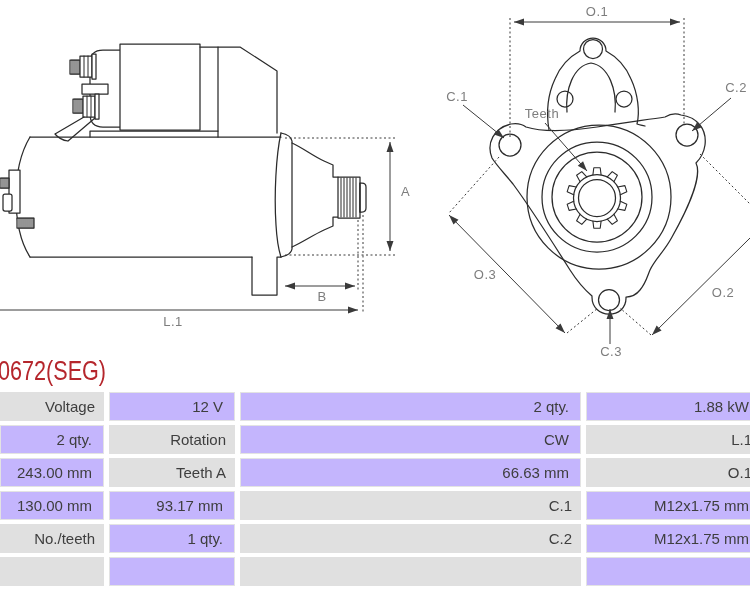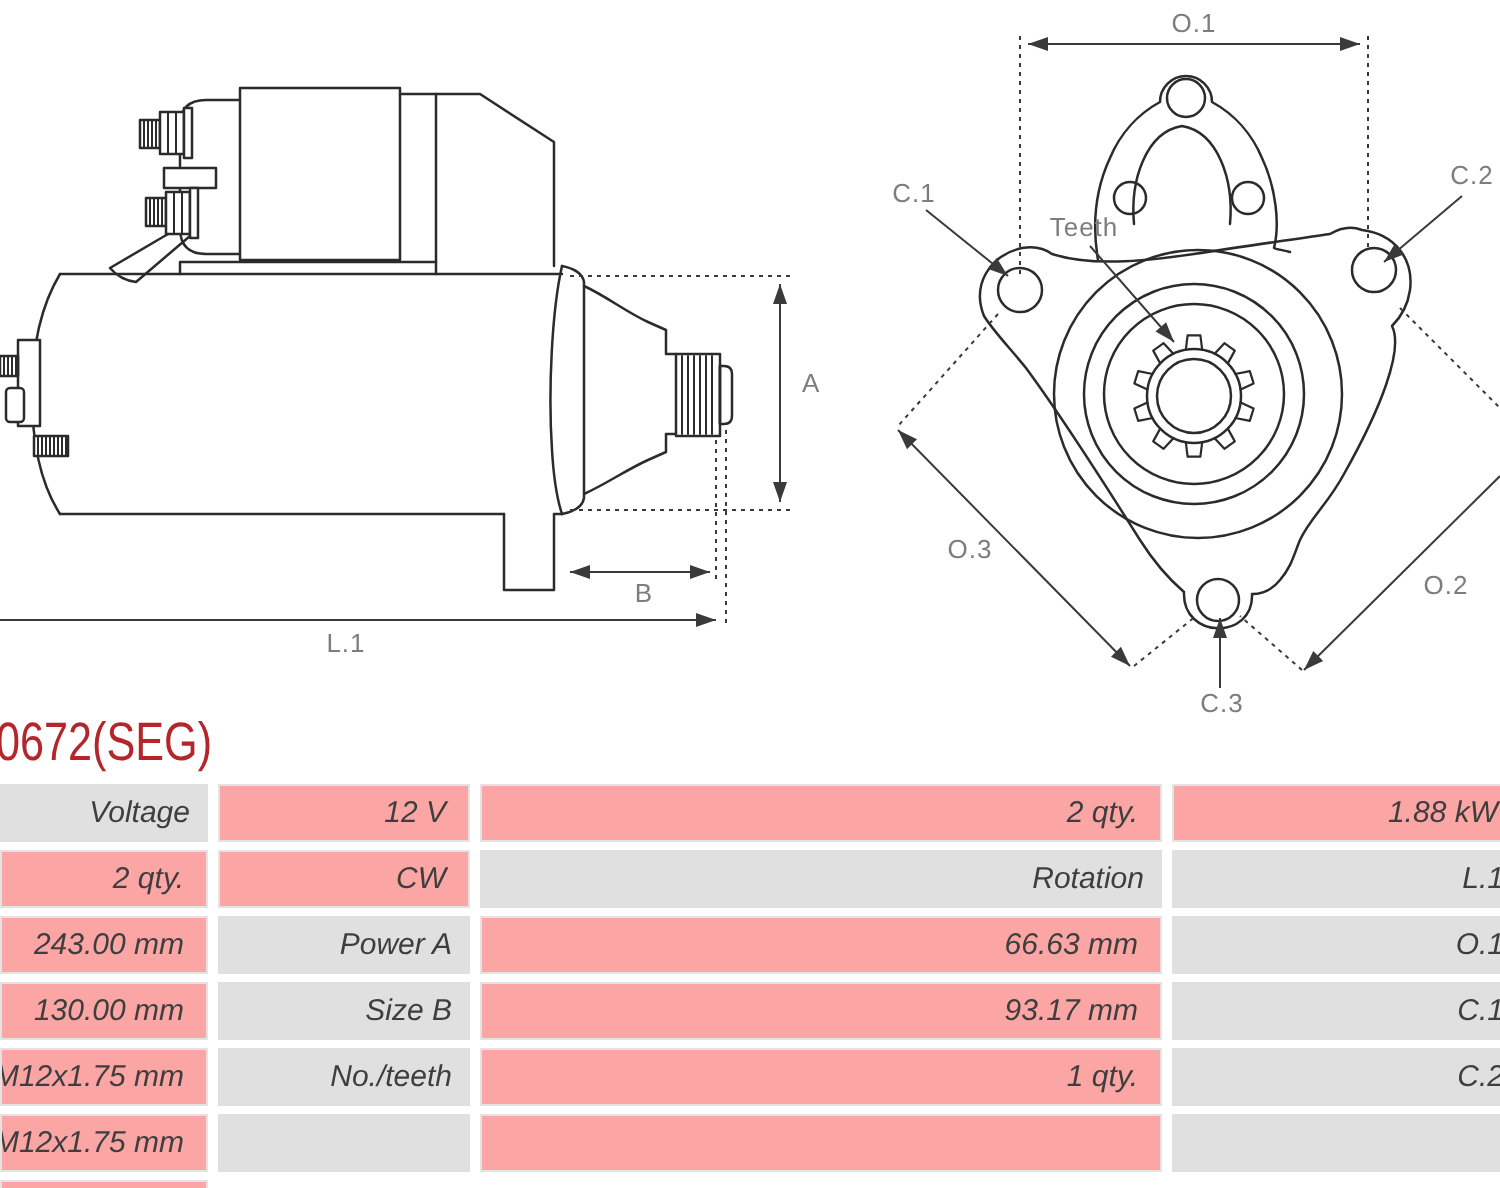--- a/index.html
+++ b/index.html
@@ -25,7 +25,7 @@
   }
   .cell{
     display:flex;align-items:center;justify-content:flex-end;
-    box-sizing:border-box;white-space:nowrap;overflow:hidden;font-style:italic;
+    box-sizing:border-box;white-space:nowrap;overflow:hidden;
   }
   .cell.label{background:#e0e0e0;padding-right:9px;}
   .cell.value{background:#fca5a5;border:1px solid #e3e3e3;padding-right:11px;}

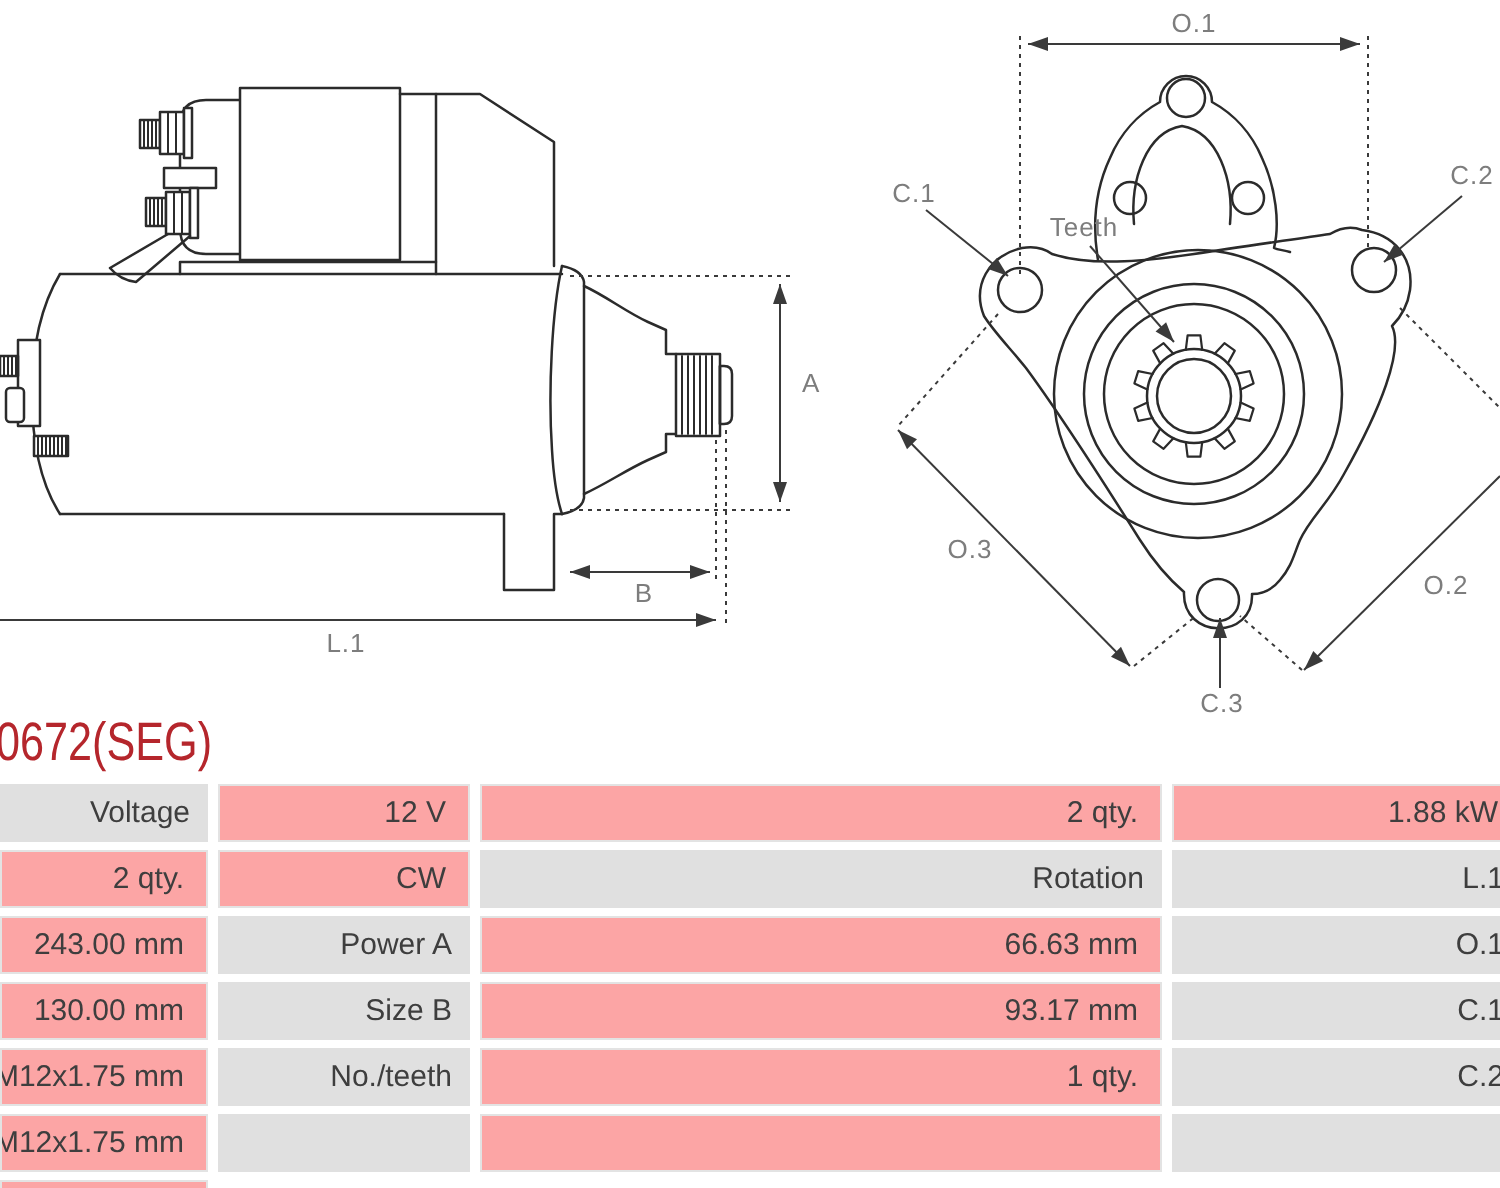--- a/index.html
+++ b/index.html
@@ -28,7 +28,7 @@
     box-sizing:border-box;white-space:nowrap;overflow:hidden;
   }
   .cell.label{background:#e0e0e0;padding-right:9px;}
-  .cell.value{background:#fca5a5;border:1px solid #e3e3e3;padding-right:11px;}
+  .cell.value{background:#c4b5fd;border:1px solid #e3e3e3;padding-right:11px;}
 </style>
 </head>
 <body>

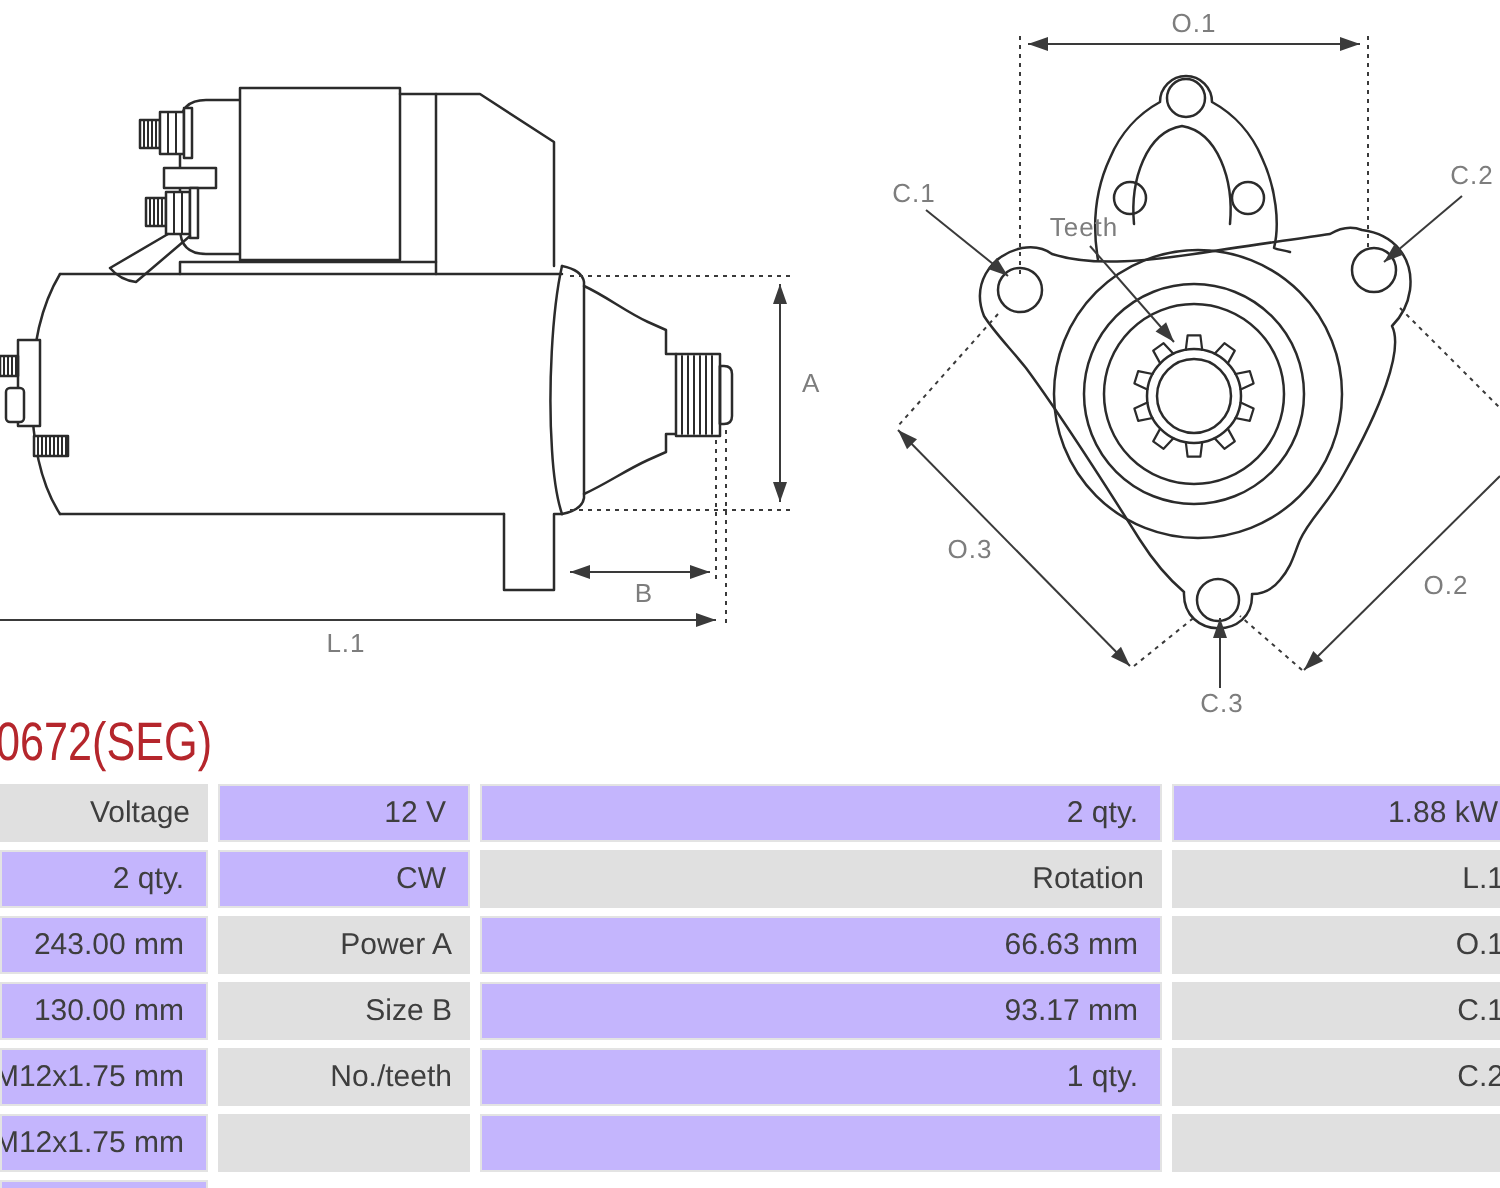--- a/index.html
+++ b/index.html
@@ -188,8 +188,8 @@
     <div class="cell value">1.88 kW</div>
     <div class="cell value">2 qty.</div>
 
+    <div class="cell label">Rotation</div>
     <div class="cell value">CW</div>
-    <div class="cell label">Rotation</div>
     <div class="cell label">L.1</div>
     <div class="cell value">243.00 mm</div>
 

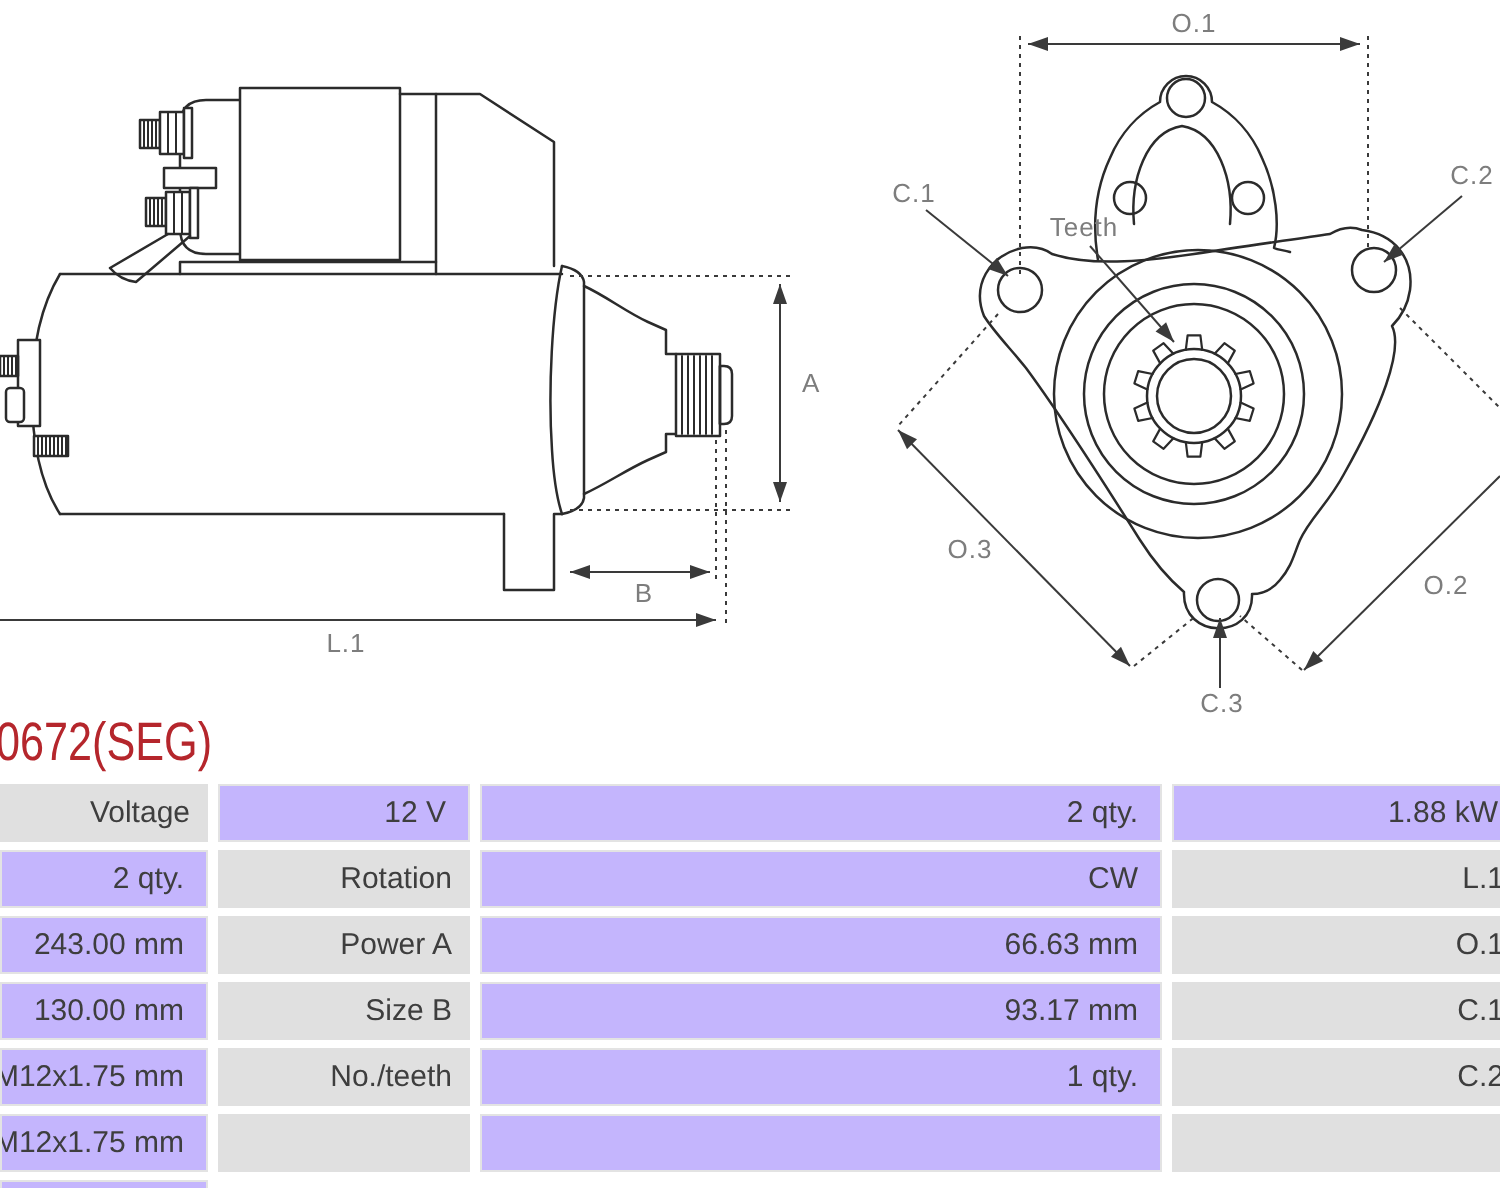--- a/index.html
+++ b/index.html
@@ -193,7 +193,7 @@
     <div class="cell label">L.1</div>
     <div class="cell value">243.00 mm</div>
 
-    <div class="cell label">Power A</div>
+    <div class="cell label">Teeth A</div>
     <div class="cell value">66.63 mm</div>
     <div class="cell label">O.1</div>
     <div class="cell value">130.00 mm</div>

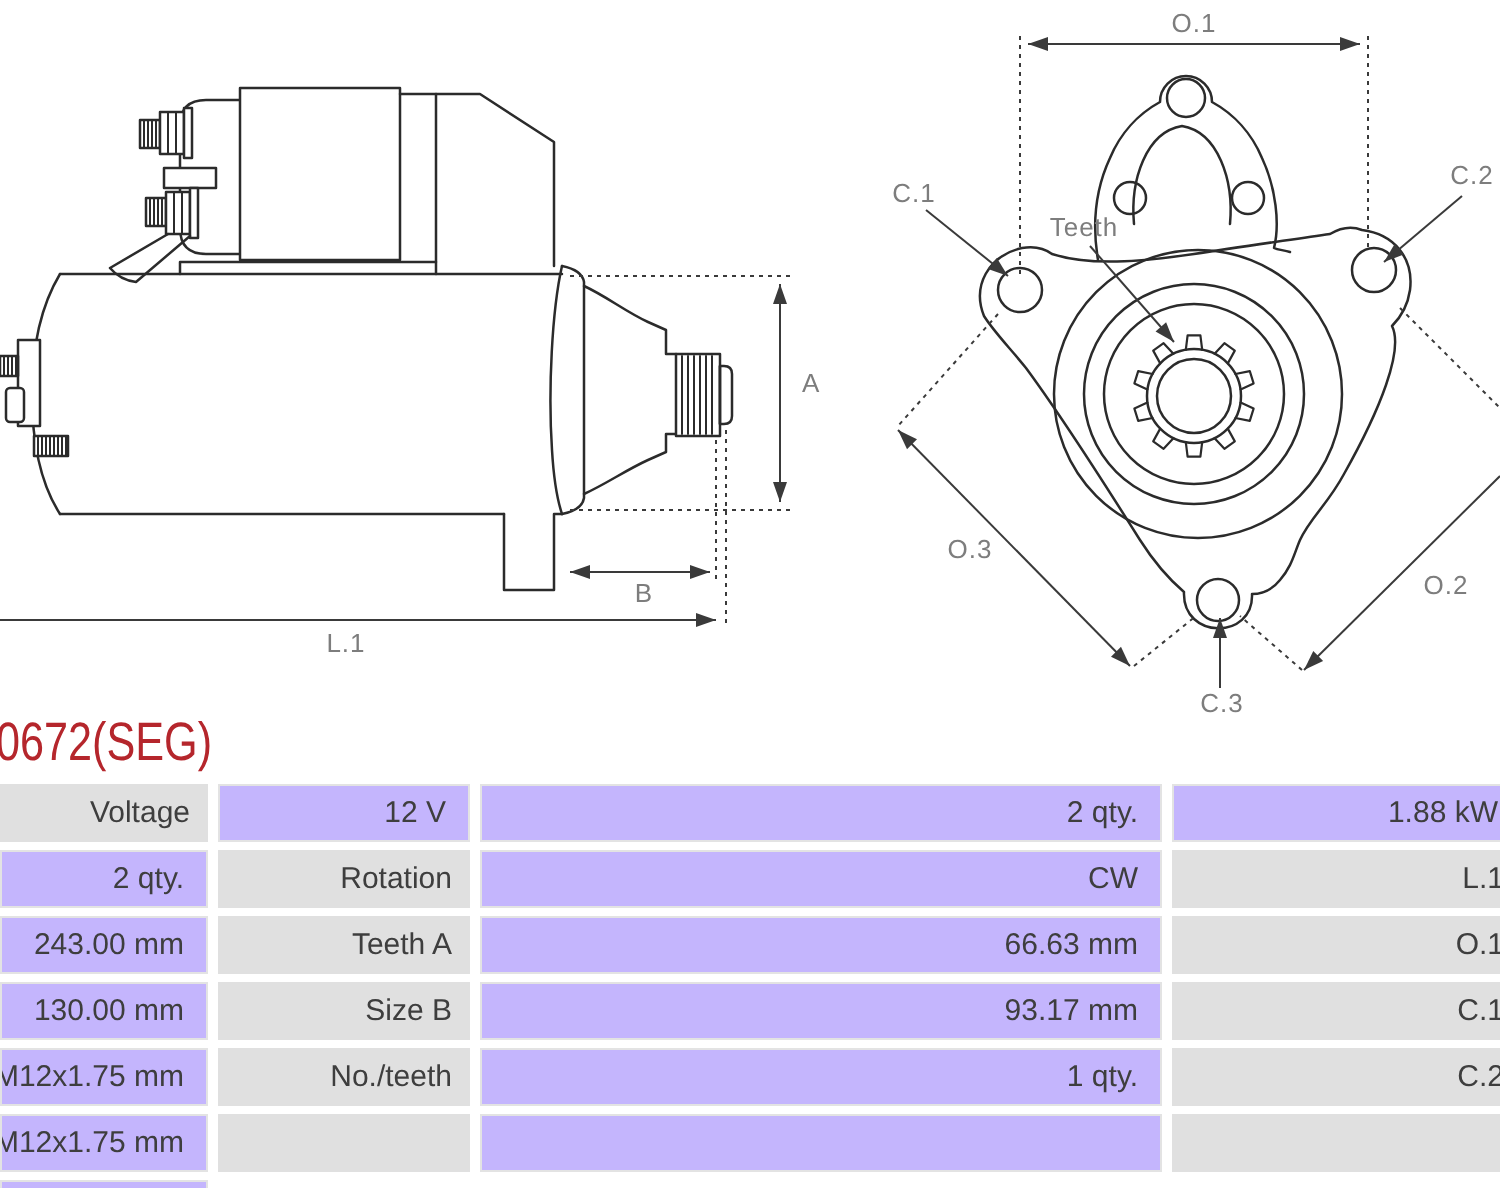--- a/index.html
+++ b/index.html
@@ -198,7 +198,6 @@
     <div class="cell label">O.1</div>
     <div class="cell value">130.00 mm</div>
 
-    <div class="cell label">Size B</div>
     <div class="cell value">93.17 mm</div>
     <div class="cell label">C.1</div>
     <div class="cell value">M12x1.75 mm</div>

